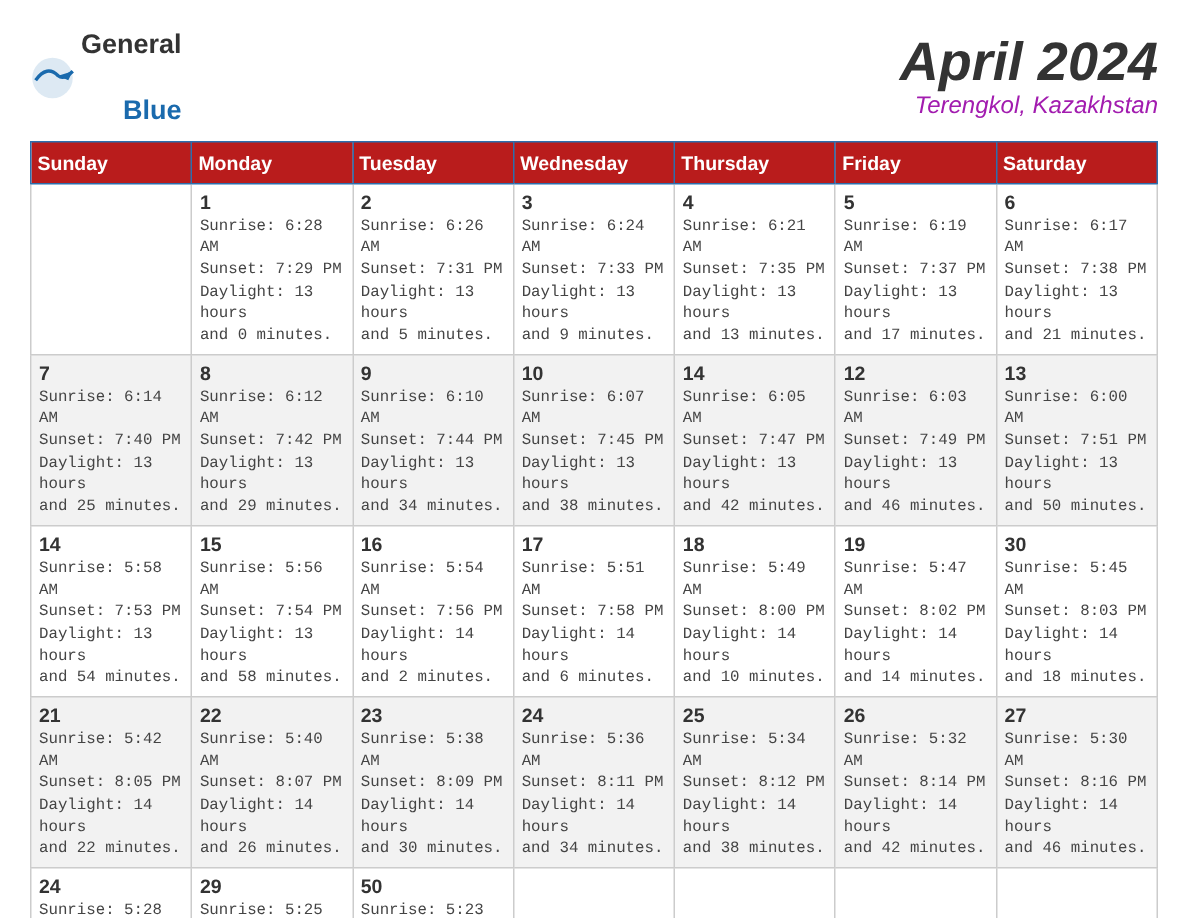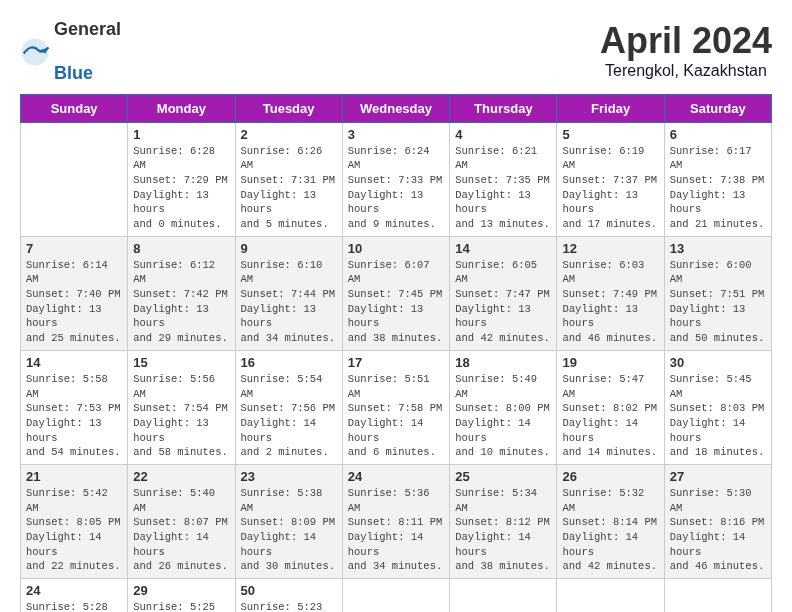--- a/index.html
+++ b/index.html
@@ -19,6 +19,7 @@
     .logo {
       display: flex;
       align-items: center;
+      text-align: right;
     }
     .logo-text {
       display: flex;

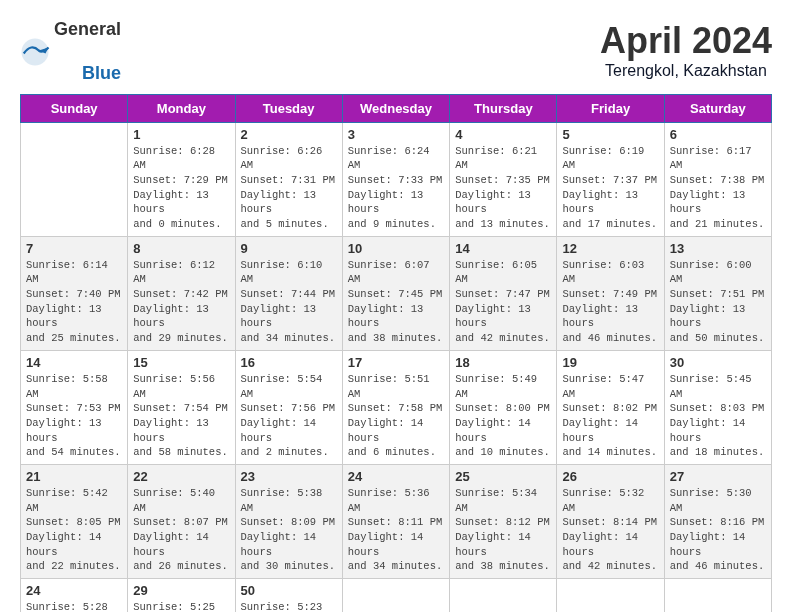--- a/index.html
+++ b/index.html
@@ -36,7 +36,8 @@
       margin-right: 4px;
     }
     .title-block {
-      text-align: center;
+      text-align: right;
+      font-style: italic;
     }
     .month-title {
       font-size: 36px;

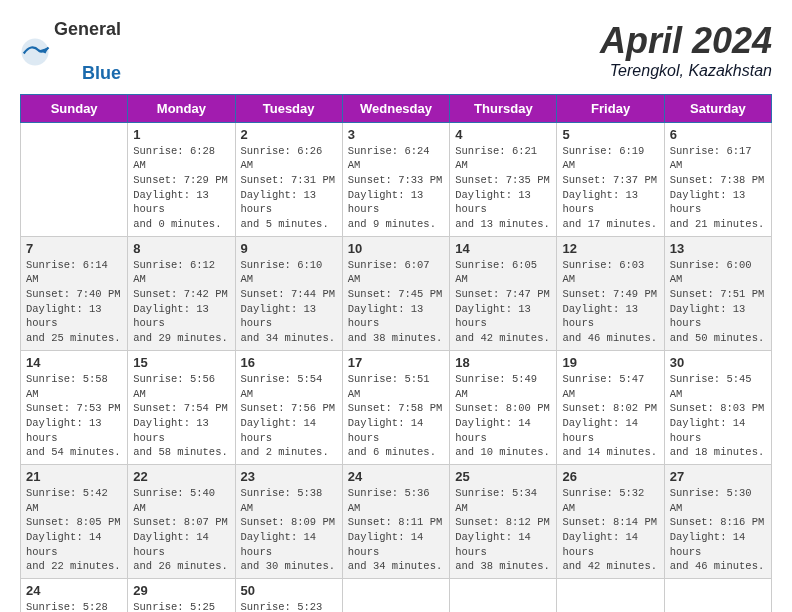--- a/index.html
+++ b/index.html
@@ -46,7 +46,7 @@
     }
     .location {
       font-size: 16px;
-      color: #0f172a;
+      color: #a21caf;
     }
     .calendar-table {
       width: 100%;

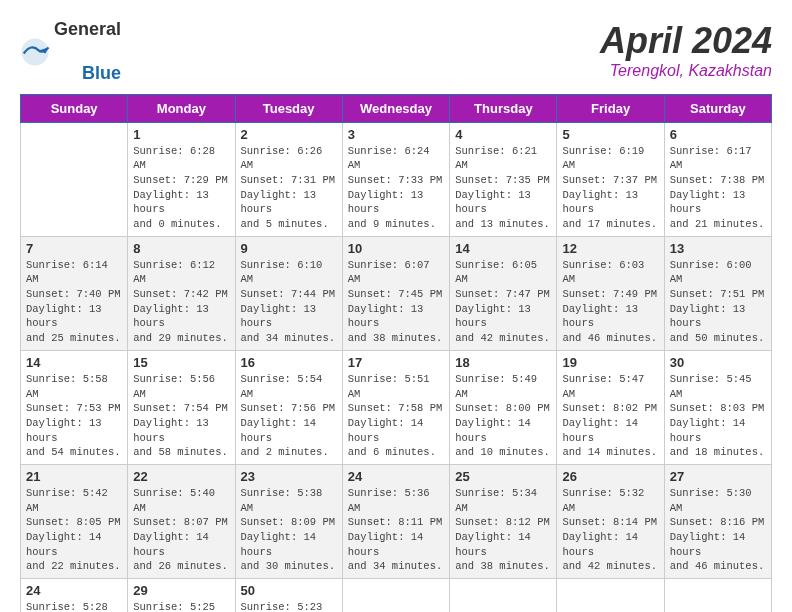--- a/index.html
+++ b/index.html
@@ -54,10 +54,10 @@
       font-size: 11px;
     }
     .calendar-table th {
-      background-color: #a21caf;
+      background-color: #b91c1c;
       color: #fff;
       padding: 6px 4px;
-      text-align: center;
+      text-align: left;
       font-size: 13px;
       font-weight: bold;
       border: 1px solid #2c6fad;

